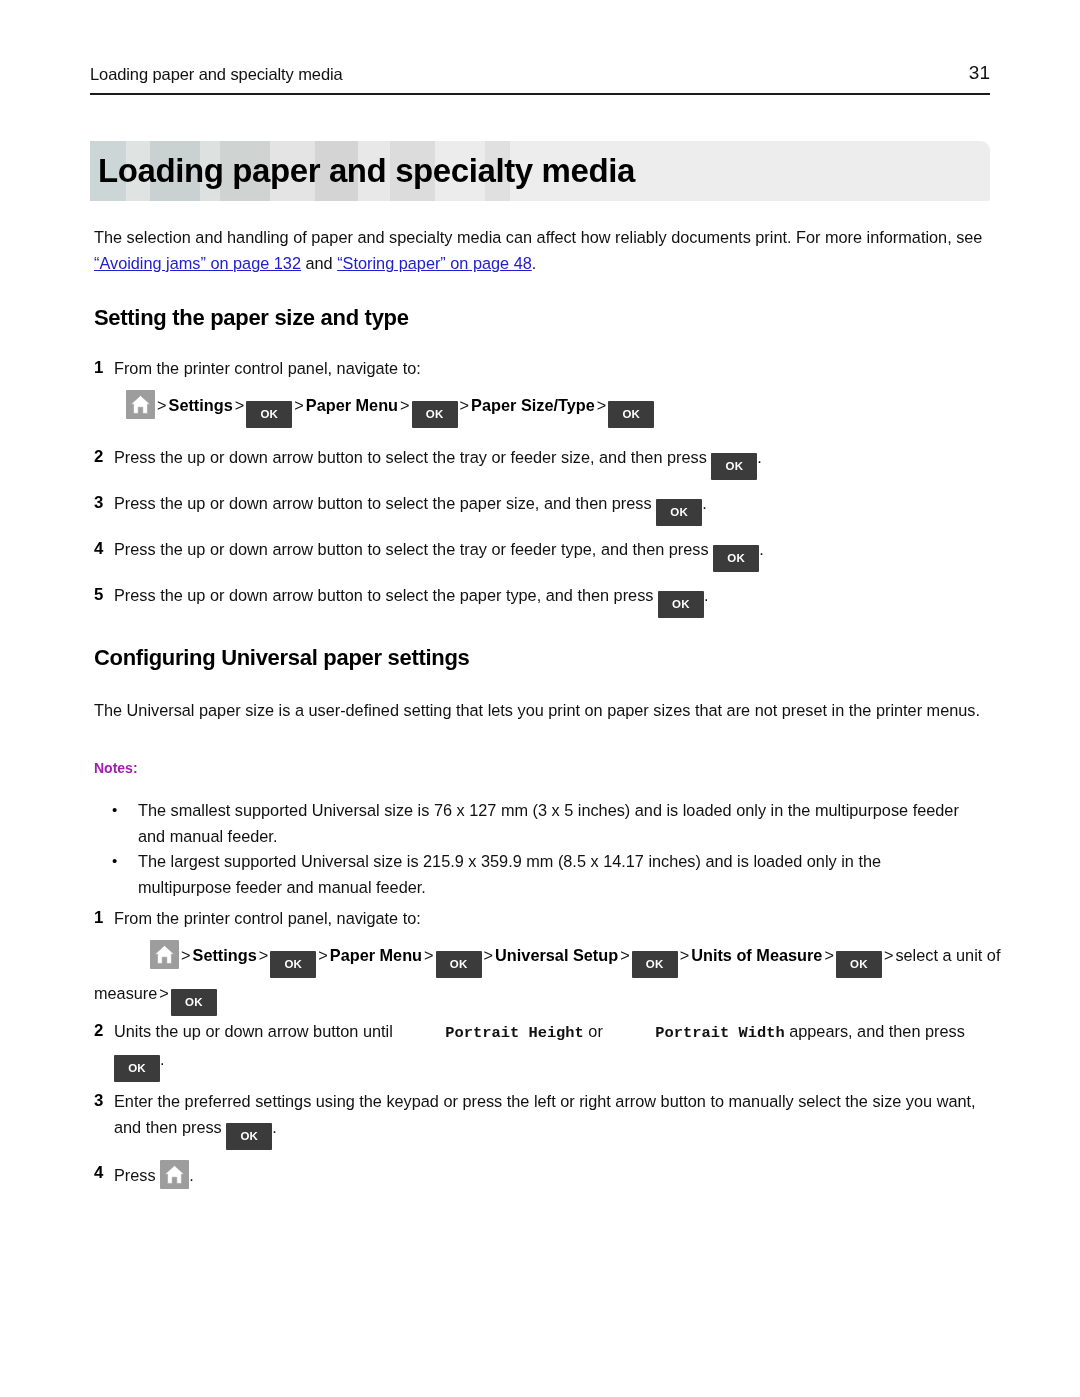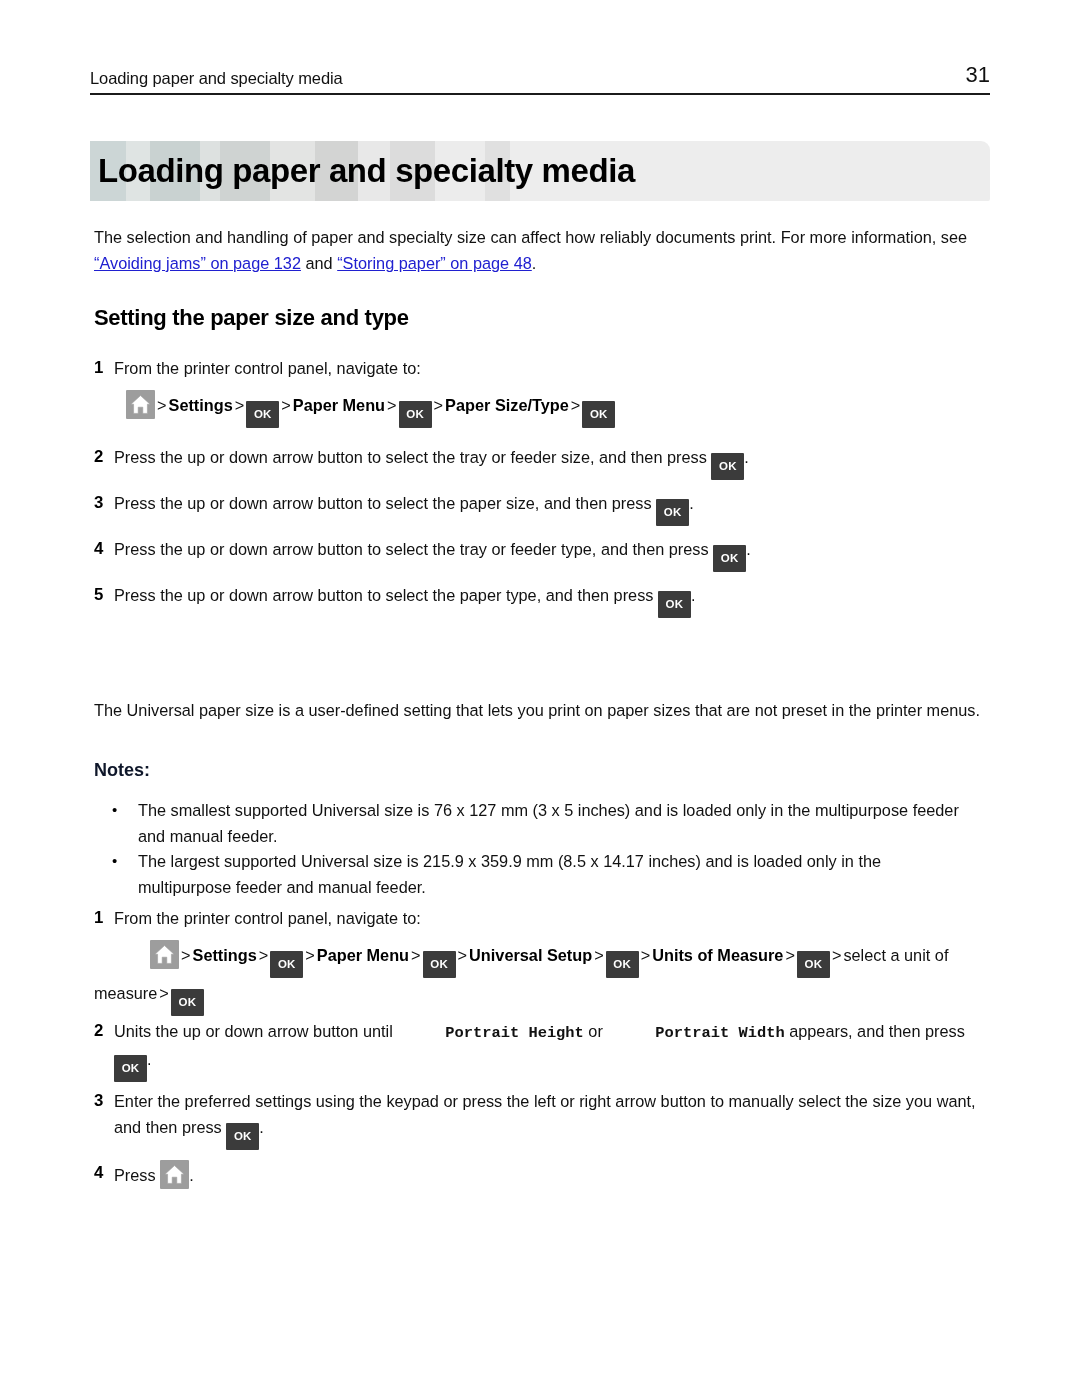--- a/index.html
+++ b/index.html
@@ -39,7 +39,7 @@
     white-space: nowrap;
   }
   .running-header-page {
-    font-size: 22px;
+    font-size: 19px;
     color: #111111;
   }
   .header-rule {

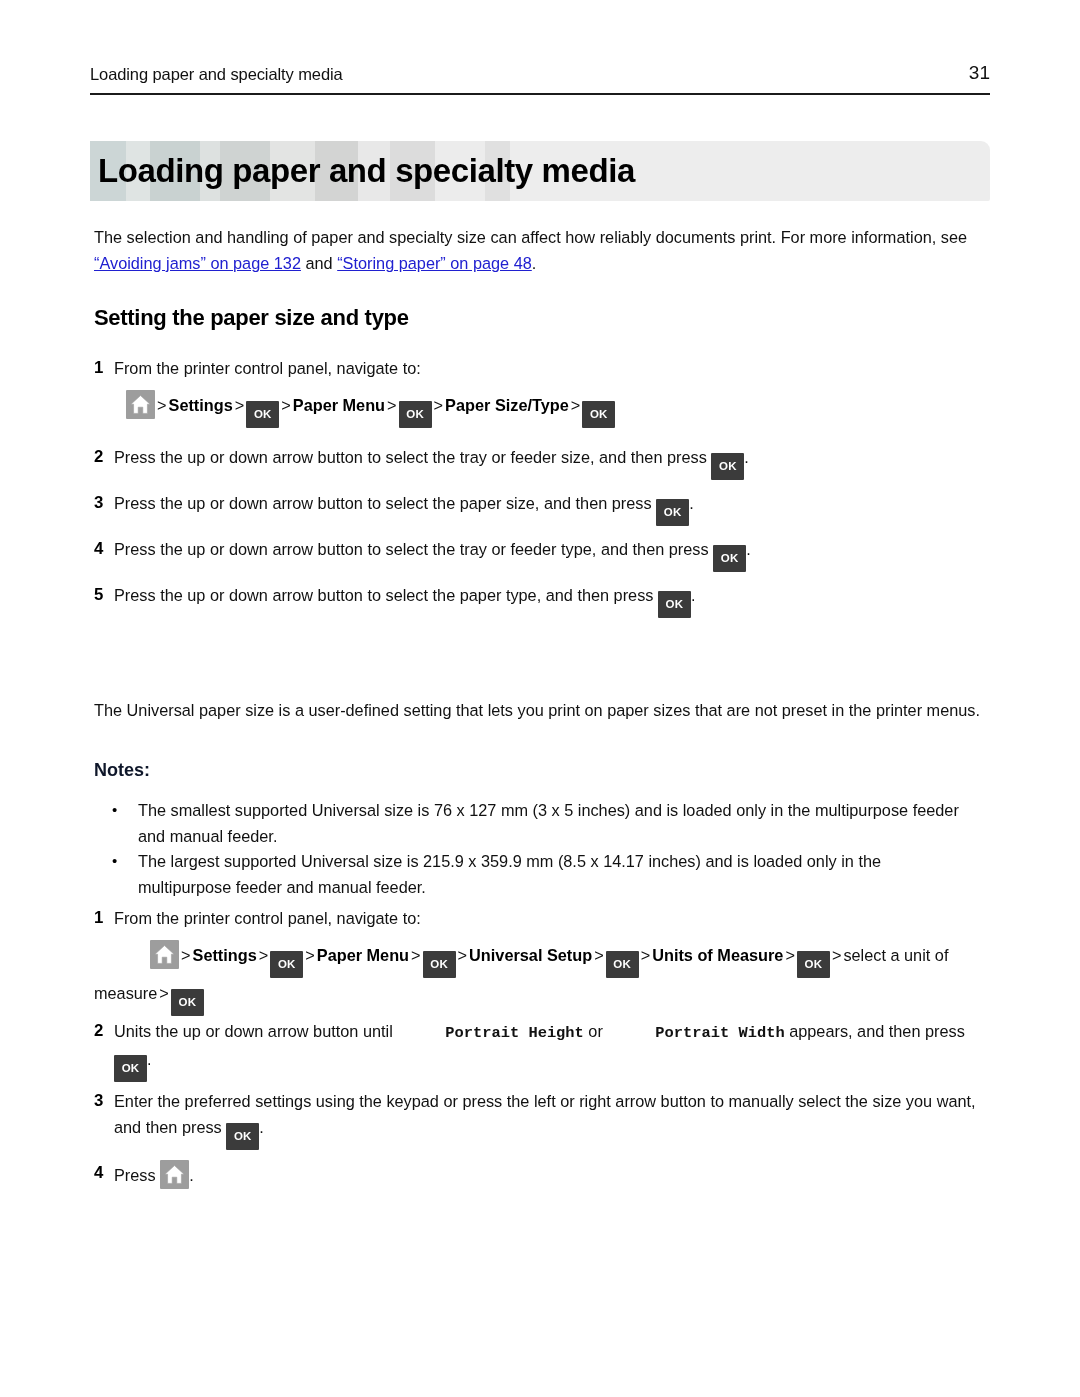--- a/index.html
+++ b/index.html
@@ -243,7 +243,7 @@
   </div>
 
   <div class="para" style="left:94px; top:224px; width:900px;">
-    <span>The selection and handling of paper and specialty size can affect how reliably documents print. For more information, see </span><a class="link" href="#">“Avoiding jams” on page 132</a><span> and </span><a class="link" href="#">“Storing paper” on page 48</a><span>.</span>
+    <span>The selection and handling of paper and specialty media can affect how reliably documents print. For more information, see </span><a class="link" href="#">“Avoiding jams” on page 132</a><span> and </span><a class="link" href="#">“Storing paper” on page 48</a><span>.</span>
   </div>
 
   <div class="section-head" style="top:305px;">Setting the paper size and type</div>

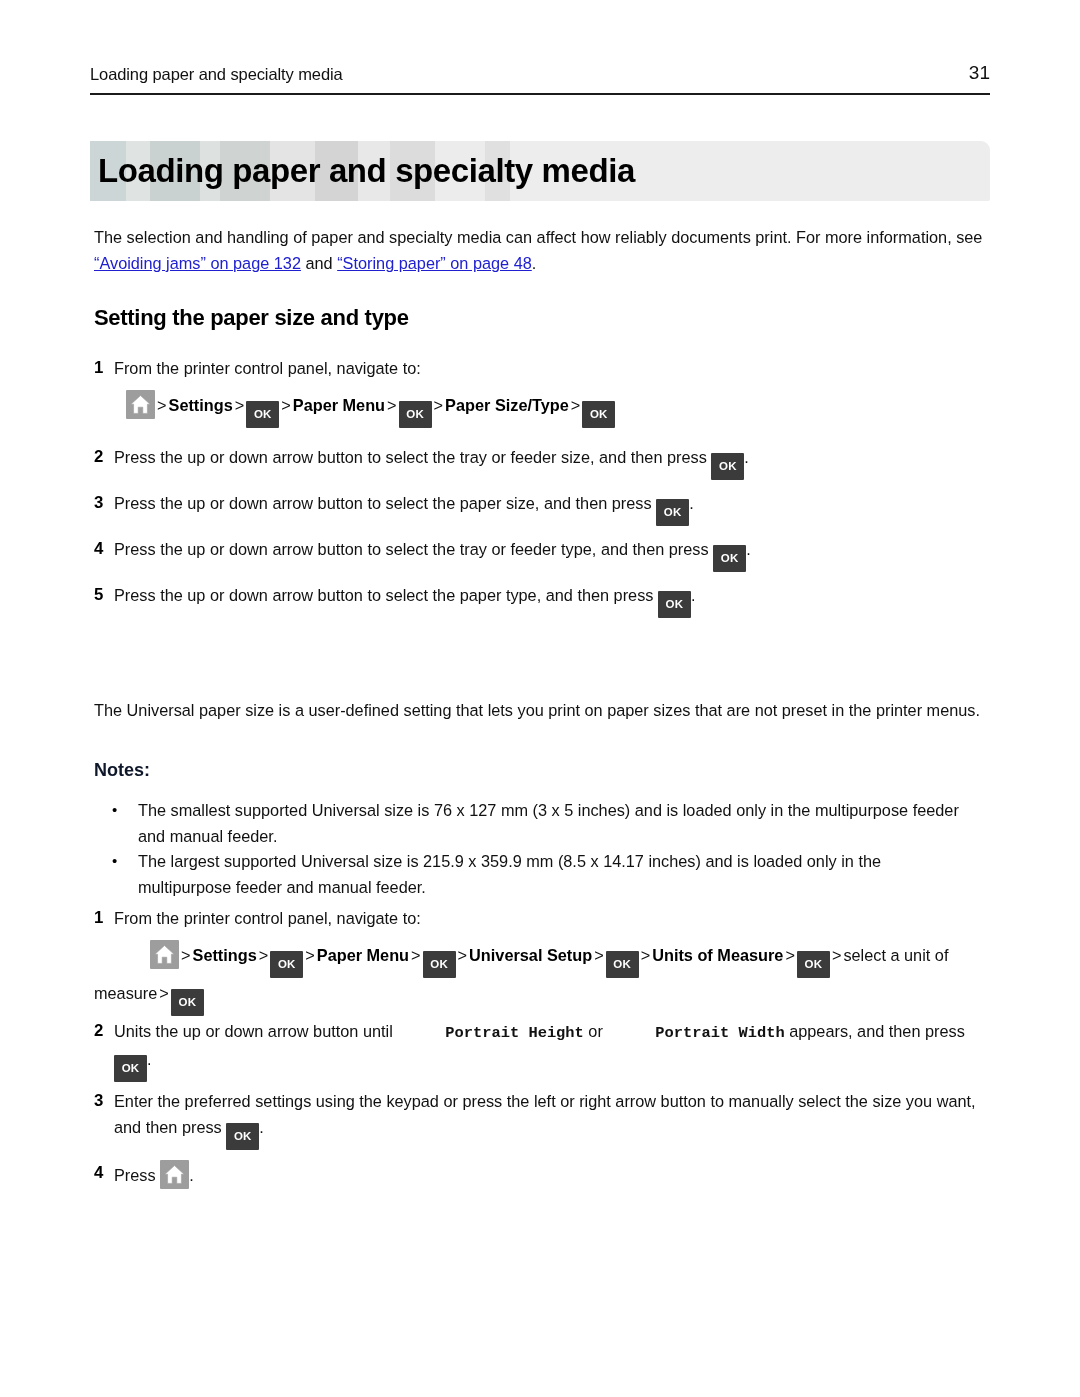--- a/index.html
+++ b/index.html
@@ -168,7 +168,7 @@
   
   .key-ok {
     display: inline-block;
-    width: 33px;
+    width: 46px;
     height: 27px;
     background: #3b3b3b;
     color: #ffffff;

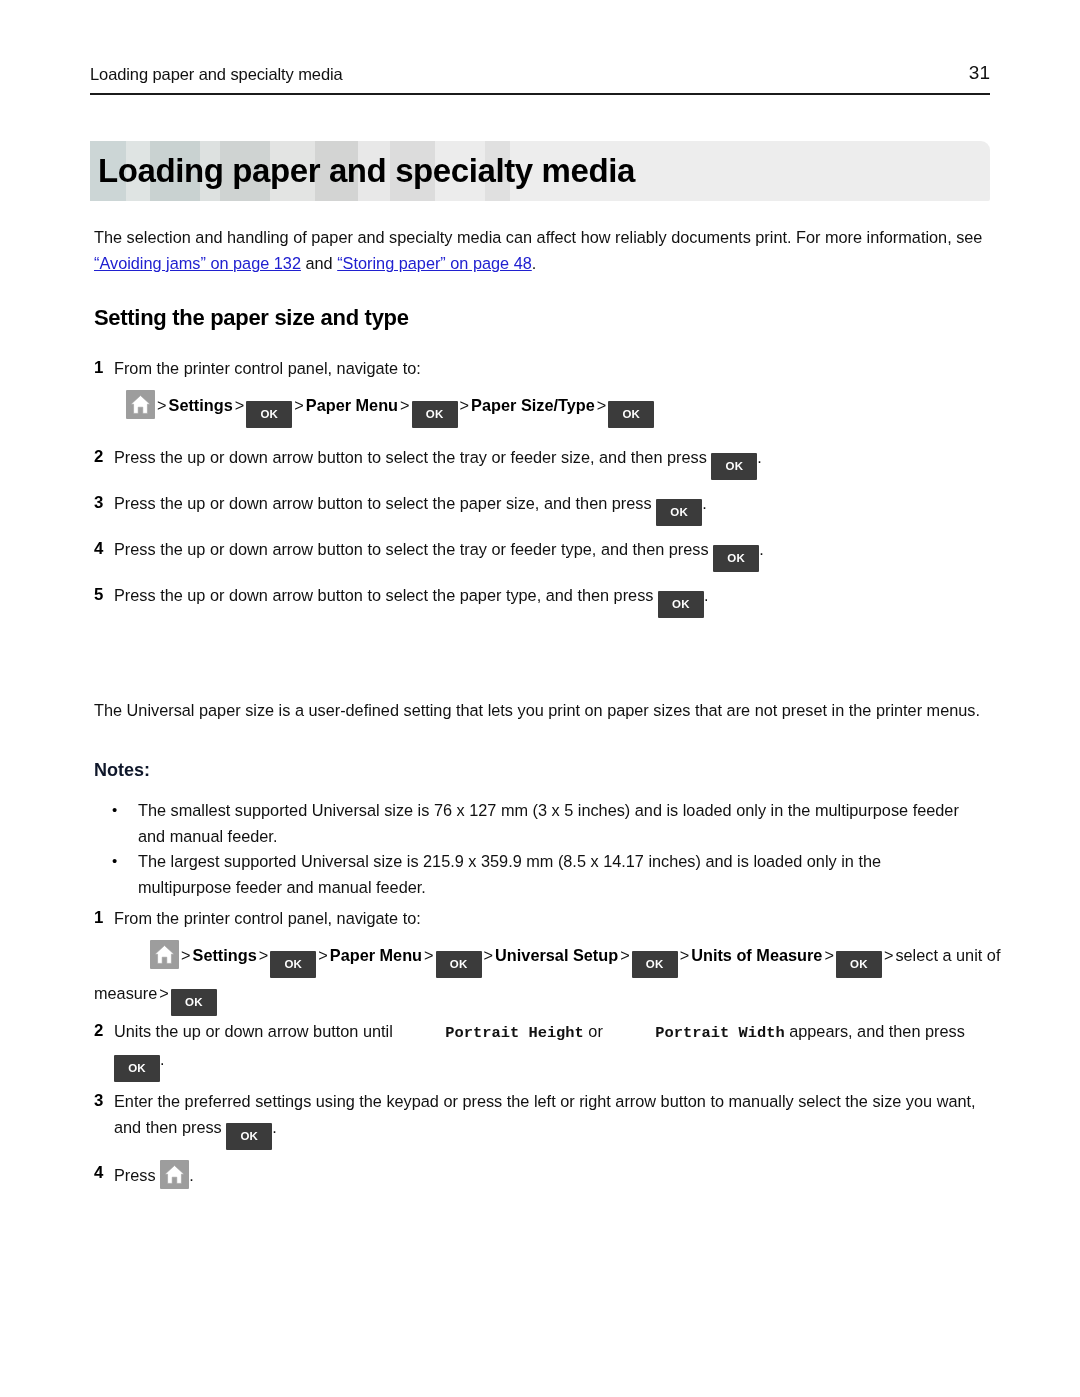--- a/index.html
+++ b/index.html
@@ -281,6 +281,7 @@
     <span class="step-body"><span>Press the up or down arrow button to select the paper type, and then press </span><span class="key-ok">OK</span><span>.</span></span>
   </div>
 
+  <div class="section-head" style="top:645px;">Configuring Universal paper settings</div>
 
   <div class="para" style="left:94px; top:697px; width:895px;">The Universal paper size is a user-defined setting that lets you print on paper sizes that are not preset in the printer menus.</div>
 

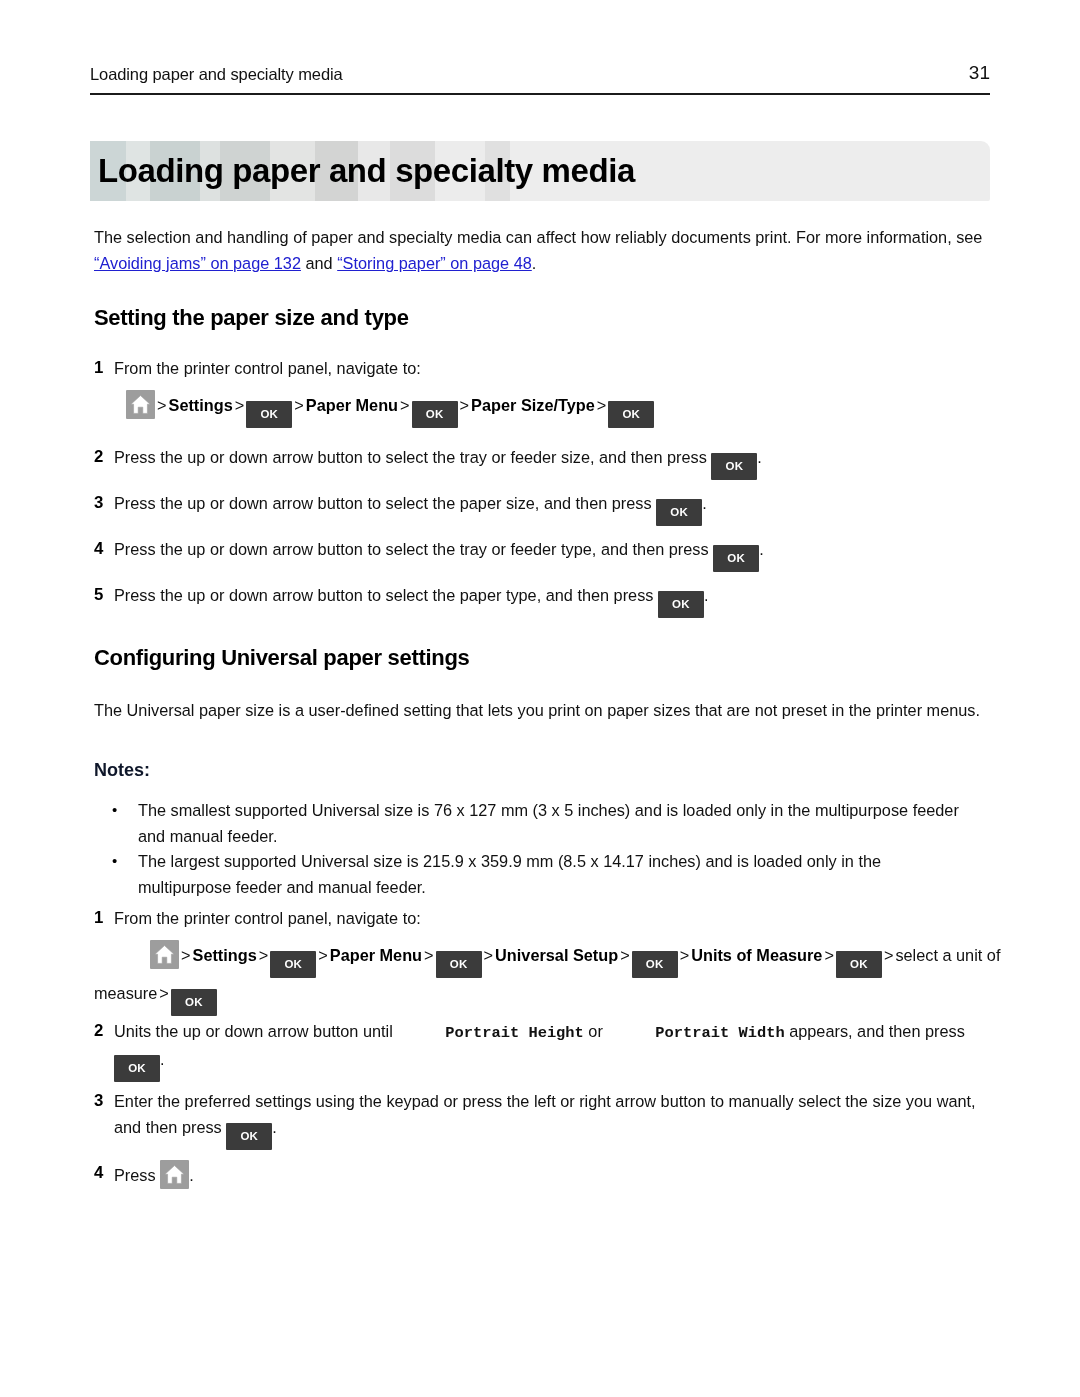--- a/index.html
+++ b/index.html
@@ -222,9 +222,9 @@
   .notes-label {
     position: absolute;
     left: 94px;
-    font-size: 18px;
-    font-weight: bold;
-    color: #0f172a;
+    font-size: 14px;
+    font-weight: bold;
+    color: #a21caf;
   }
 </style>
 </head>

